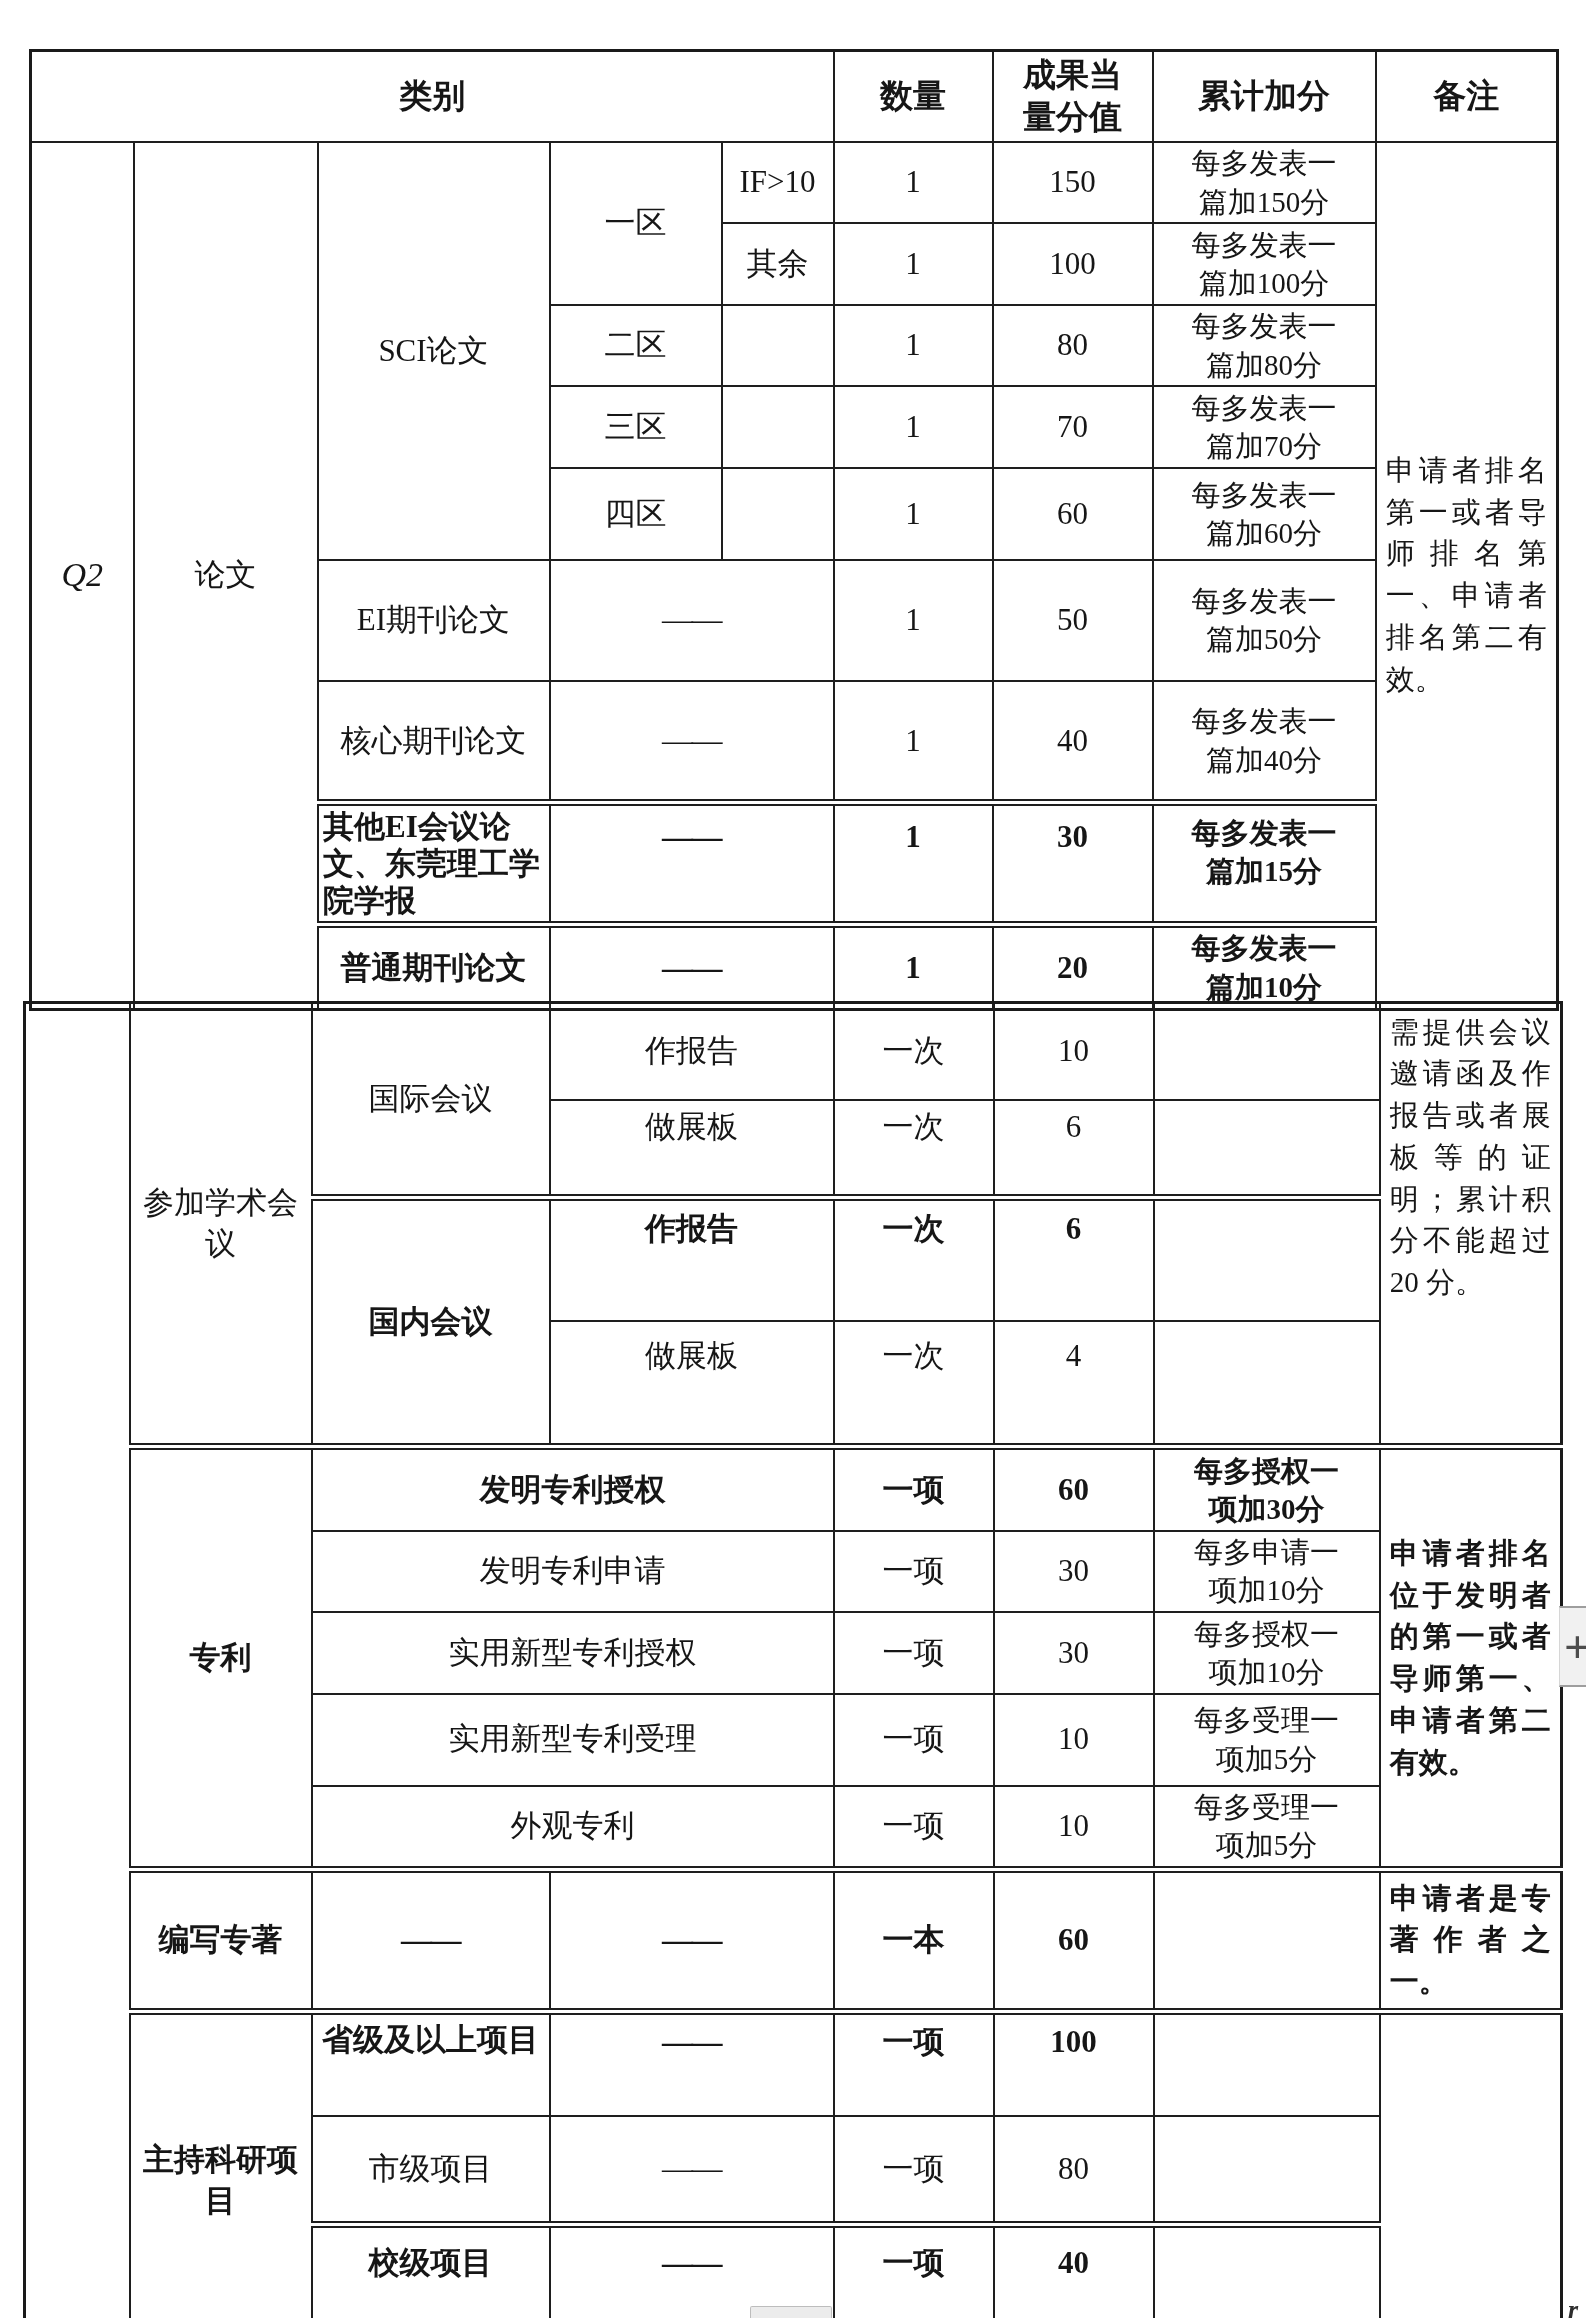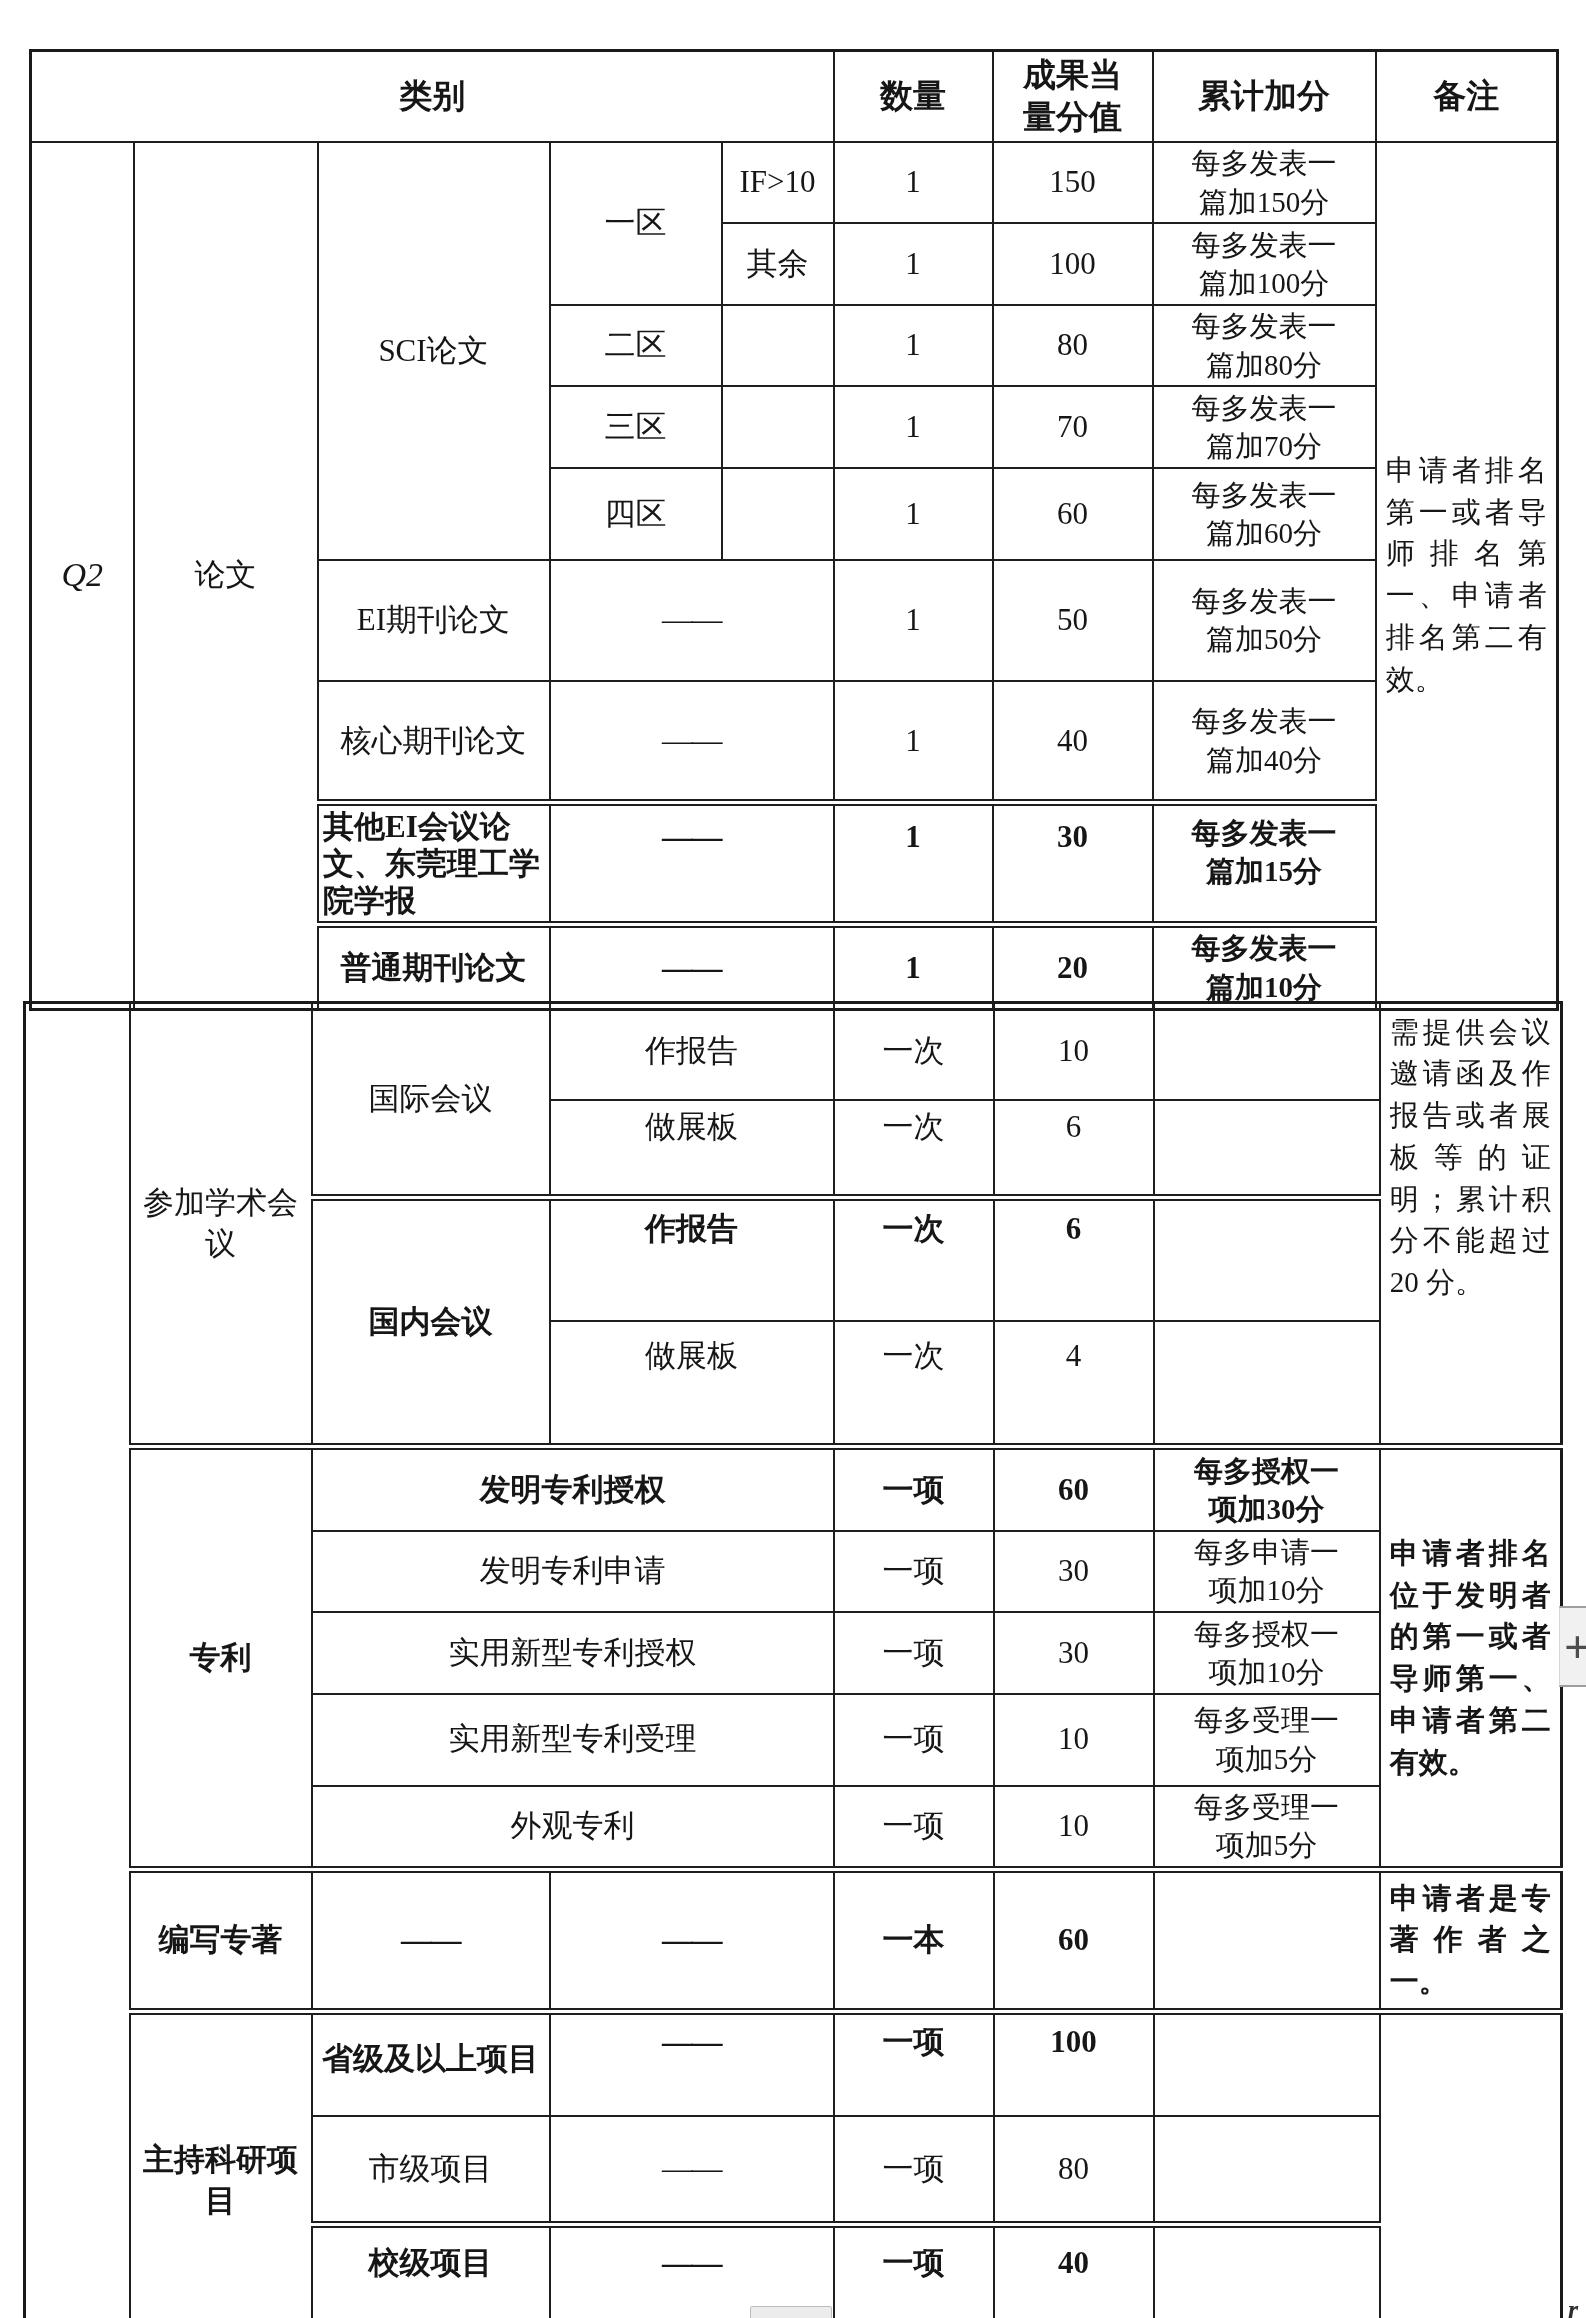--- a/index.html
+++ b/index.html
@@ -243,7 +243,7 @@
   </tr>
   <tr class="dsep" style="height:105px">
     <td rowspan="3">主持科研项目</td>
-    <td style="vertical-align:top;padding-top:24px">省级及以上项目</td>
+    <td style="vertical-align:top;padding-top:5px">省级及以上项目</td>
     <td colspan="2" class="dash-cell" style="vertical-align:top;padding-top:7.7px">——</td>
     <td style="vertical-align:top;padding-top:7.7px">一项</td>
     <td style="vertical-align:top;padding-top:7.7px">100</td>

